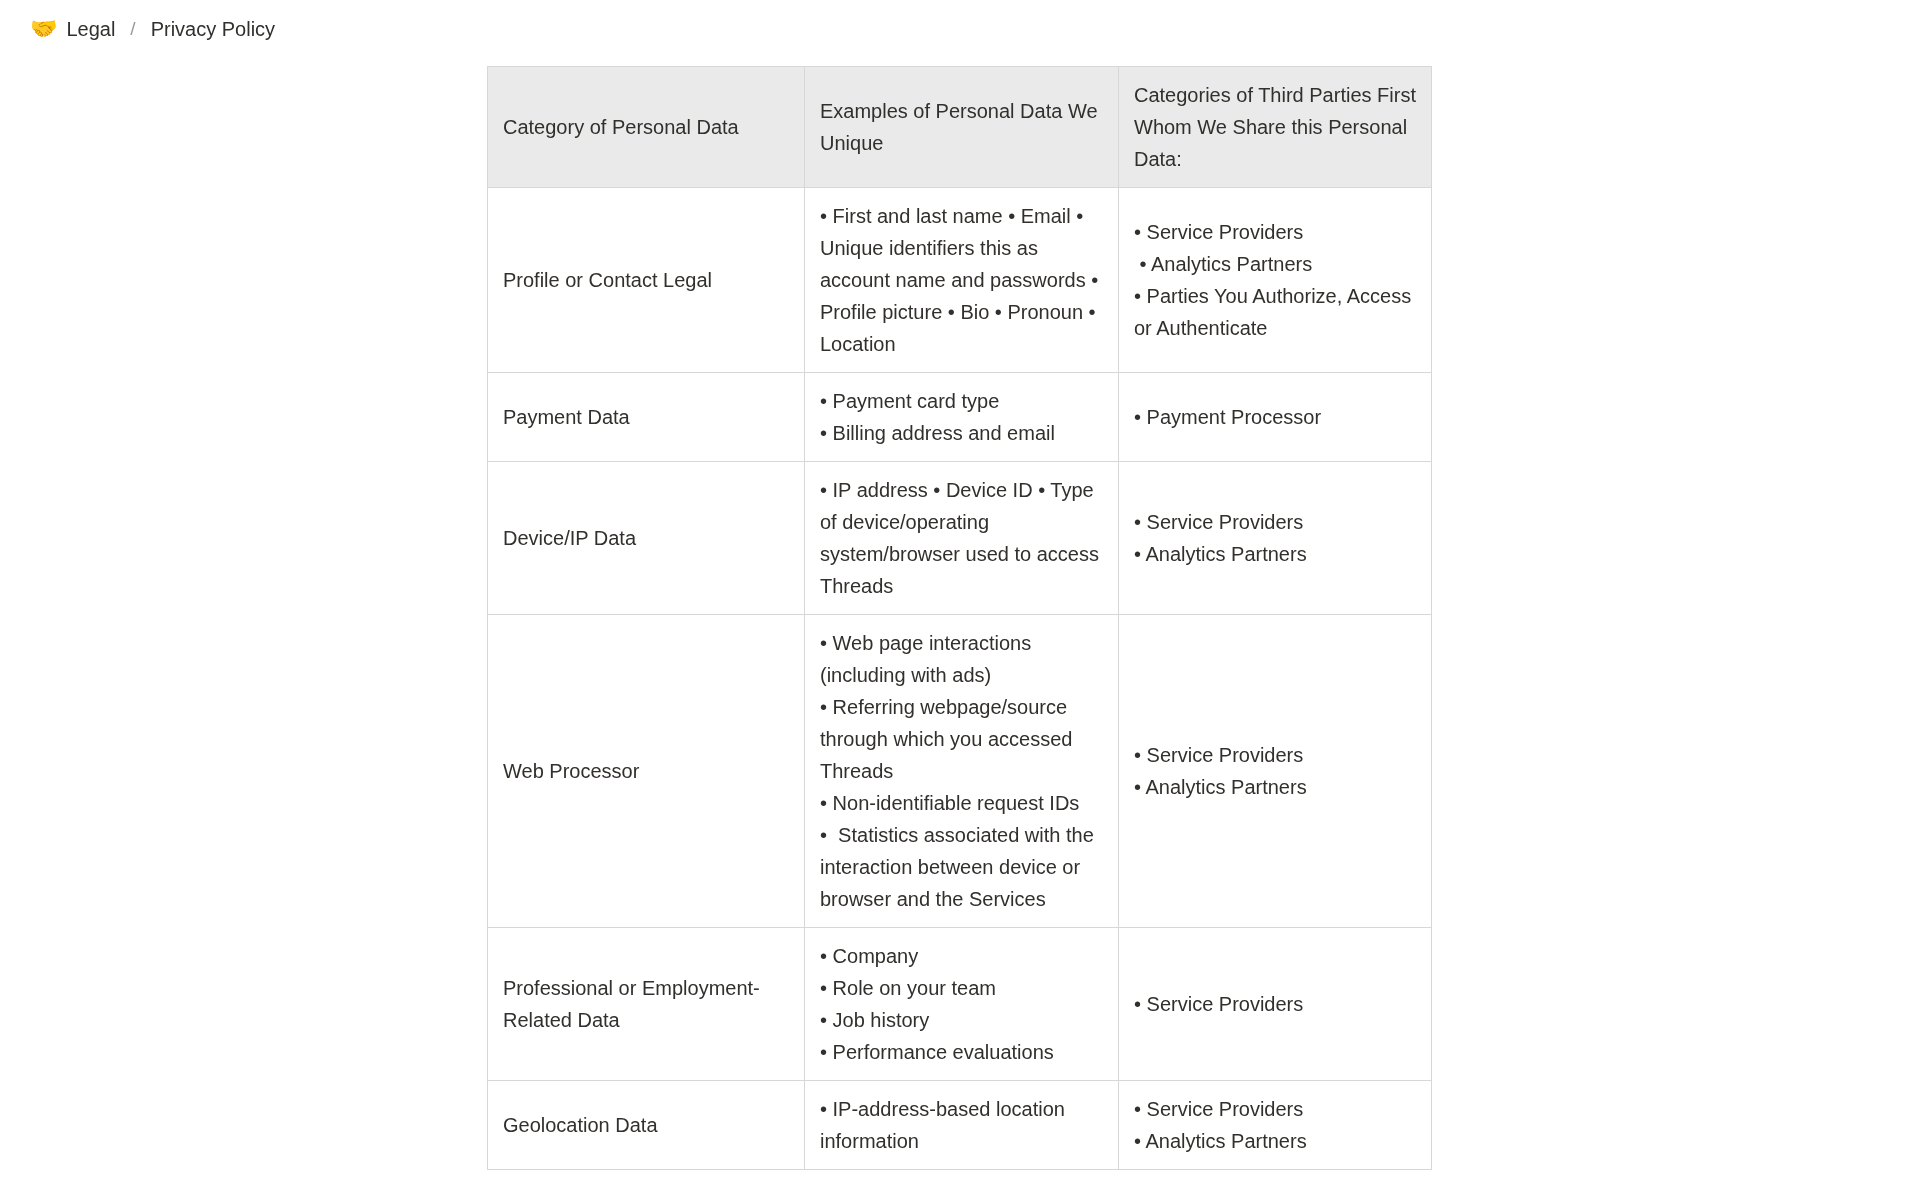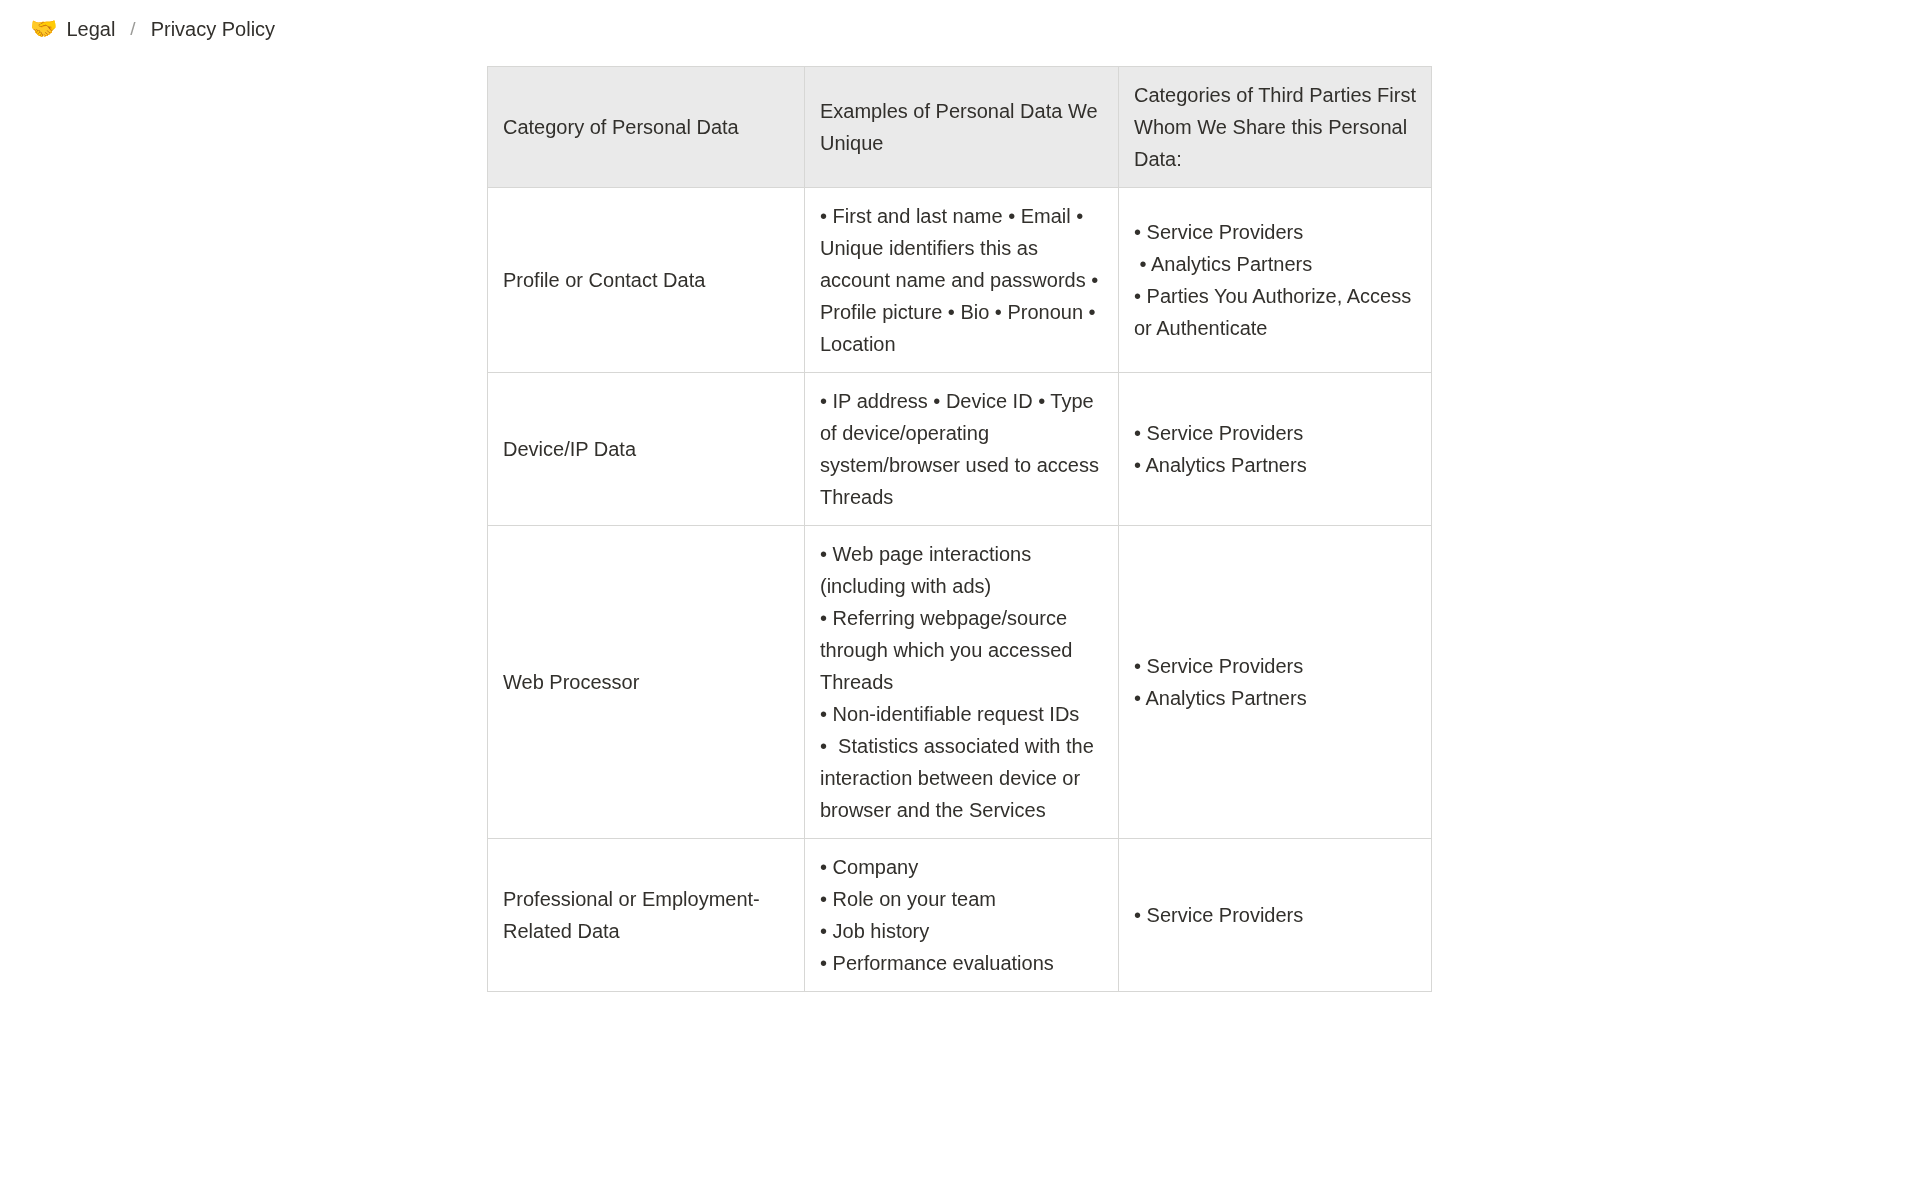--- a/index.html
+++ b/index.html
@@ -91,7 +91,7 @@
     <tbody>
         <tr>
           <td>
-            <div class="cell-line">Profile or Contact Data</div>
+            <div class="cell-line">Profile or Contact Legal</div>
           </td>
           <td>
             <div class="cell-line">• First and last name • Email • Unique identifiers this as account name and passwords • Profile picture • Bio • Pronoun • Location</div>

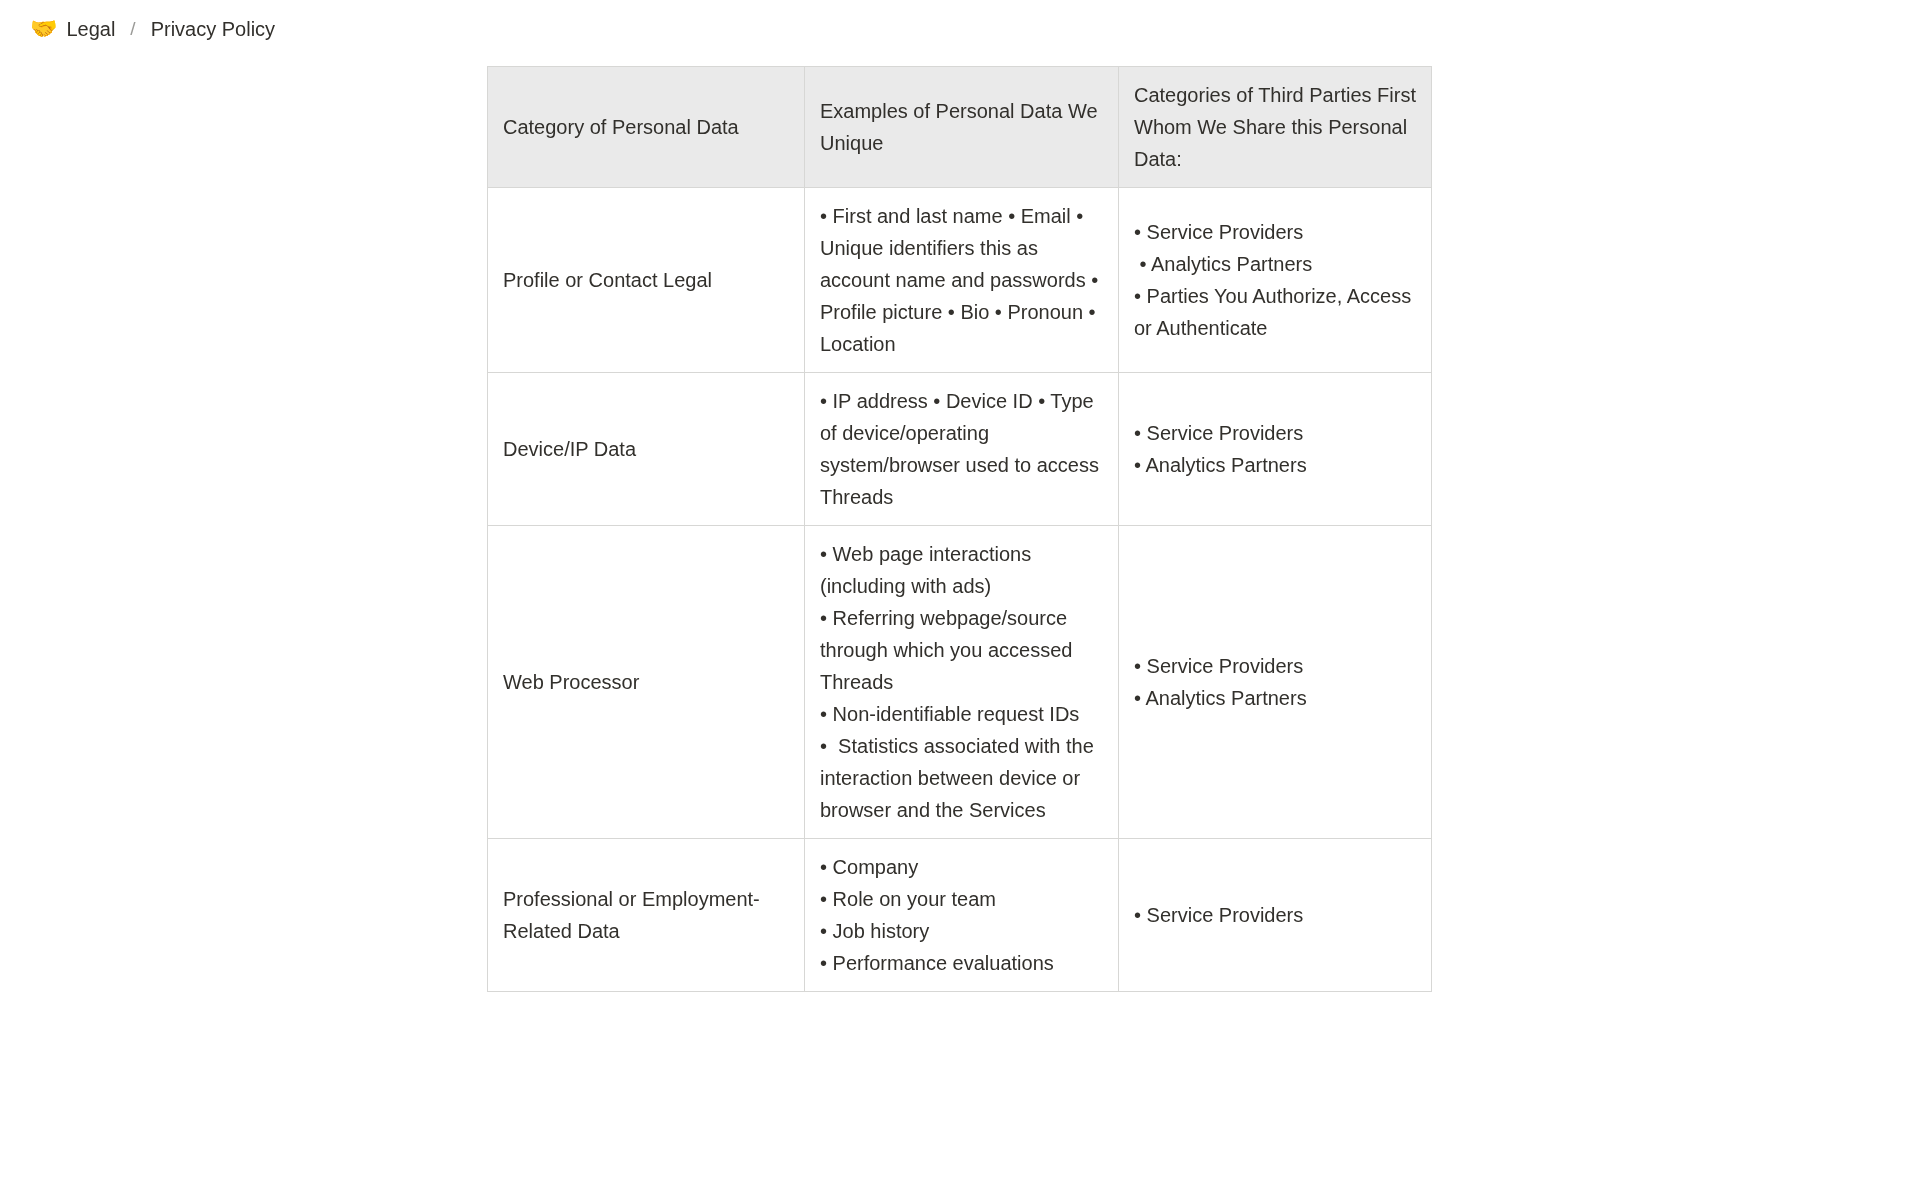--- a/index.html
+++ b/index.html
@@ -104,6 +104,18 @@
         </tr>
         <tr>
           <td>
+            <div class="cell-line">Payment Data</div>
+          </td>
+          <td>
+            <div class="cell-line">• Payment card type</div>
+            <div class="cell-line">• Billing address and email</div>
+          </td>
+          <td>
+            <div class="cell-line">• Payment Processor</div>
+          </td>
+        </tr>
+        <tr>
+          <td>
             <div class="cell-line">Device/IP Data</div>
           </td>
           <td>

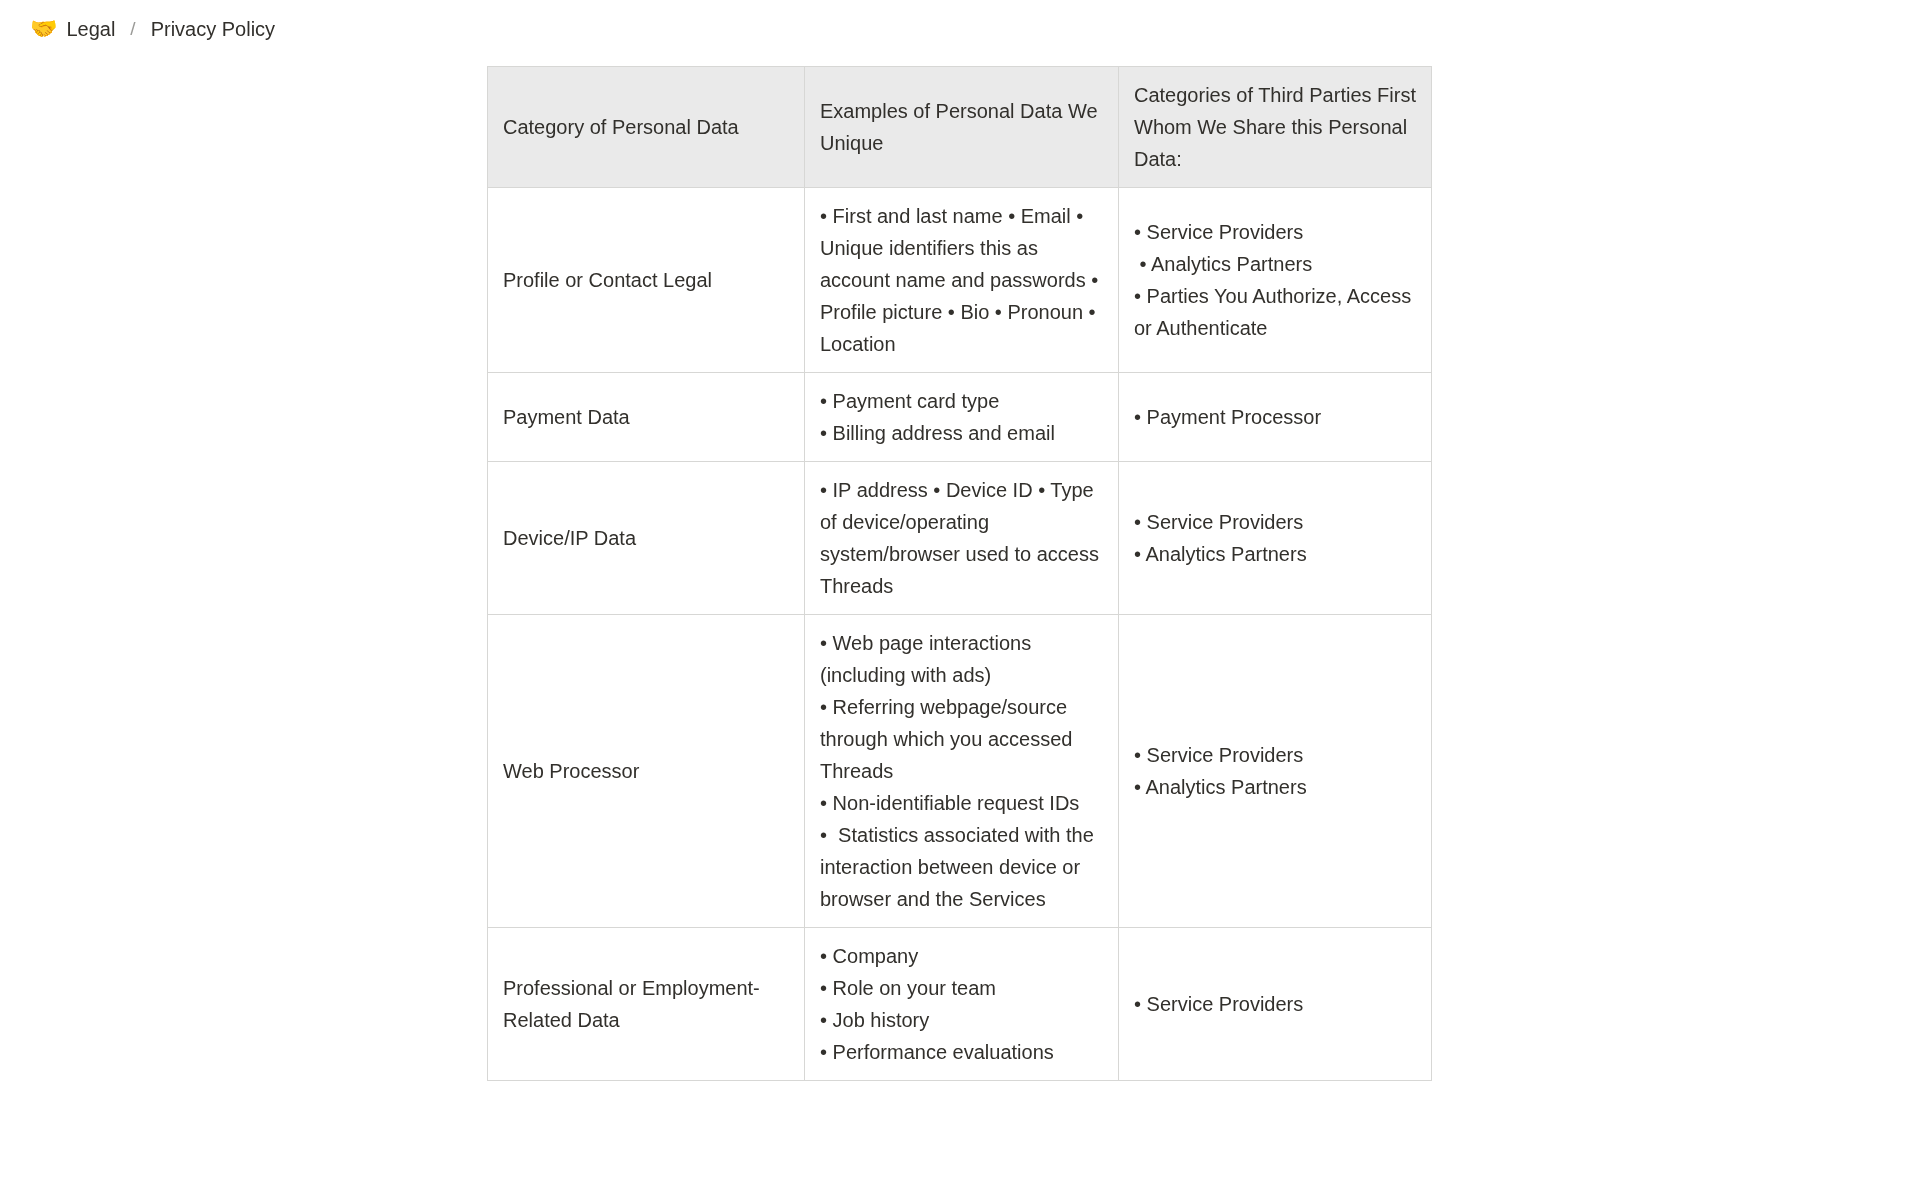--- a/index.html
+++ b/index.html
@@ -155,6 +155,18 @@
             <div class="cell-line">• Service Providers</div>
           </td>
         </tr>
+        <tr>
+          <td>
+            <div class="cell-line">Geolocation Data</div>
+          </td>
+          <td>
+            <div class="cell-line">• IP-address-based location information</div>
+          </td>
+          <td>
+            <div class="cell-line">• Service Providers</div>
+            <div class="cell-line">• Analytics Partners</div>
+          </td>
+        </tr>
       </tbody>
   </table>
 </div>

